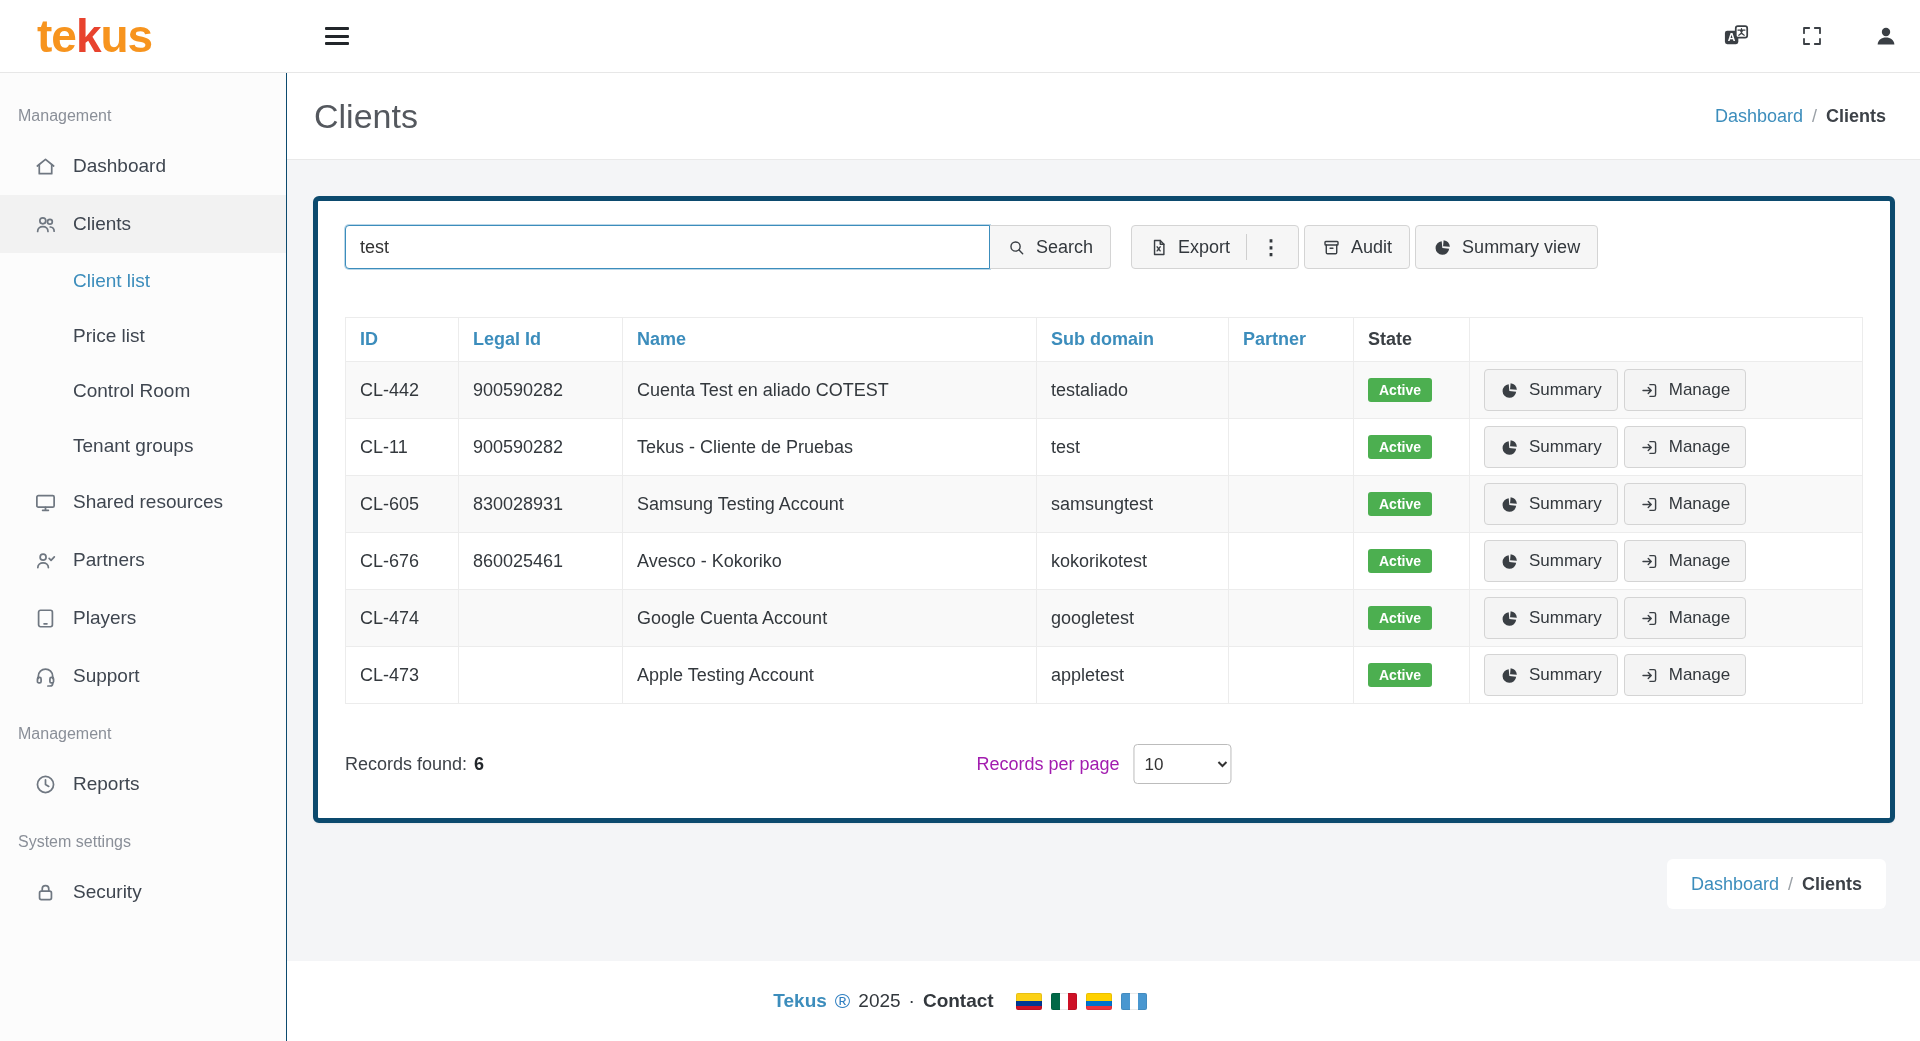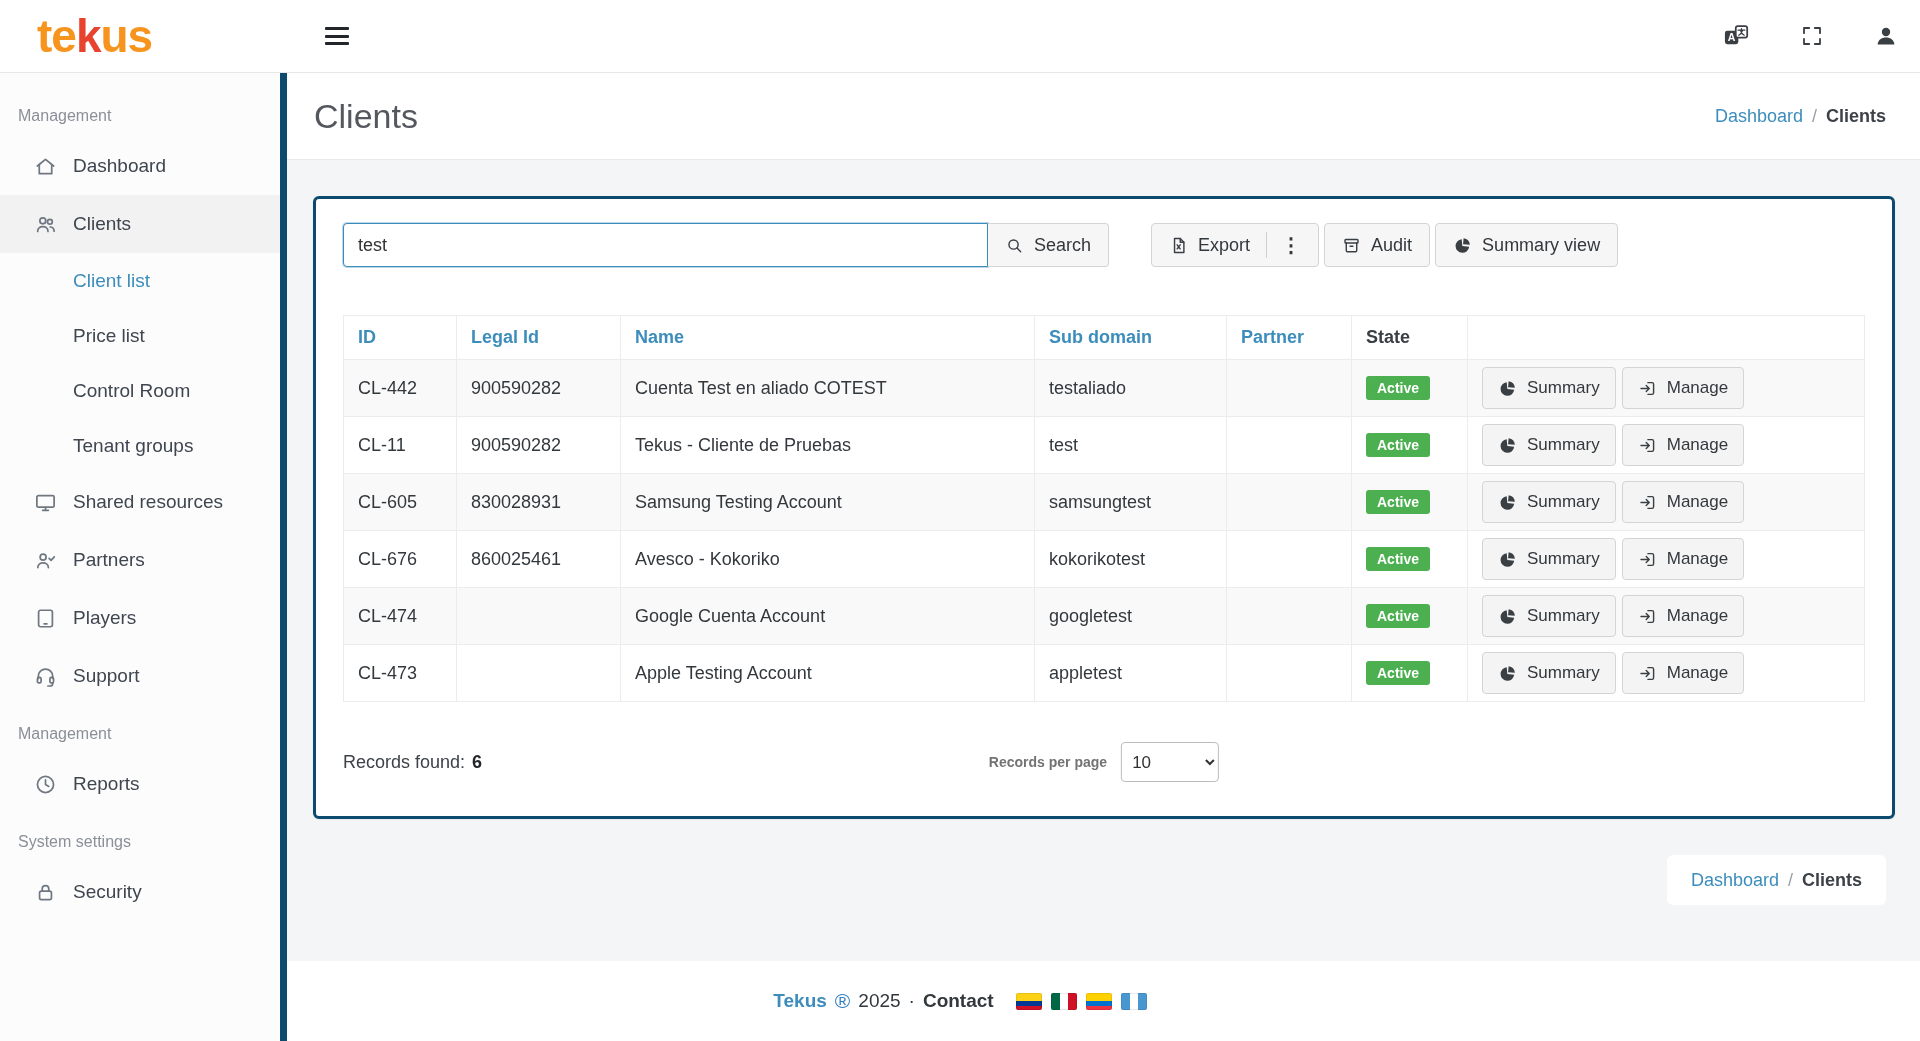--- a/index.html
+++ b/index.html
@@ -23,7 +23,7 @@
 
   
   .sidebar { position: fixed; top: 73px; left: 0; width: 287px; height: 968px; background: #fcfcfc;
-    border-right: 7px solid #0c4a6e; z-index: 10; padding-top: 14px; }
+    border-right: 1px solid #0c4a6e; z-index: 10; padding-top: 14px; }
   .side-section { padding: 20px 0 12px 18px; font-size: 16px; color: #8a8f98; }
   .side-item { display: flex; align-items: center; height: 58px; padding-left: 34px; gap: 15px;
     font-size: 19px; color: #3f4650; cursor: pointer; }

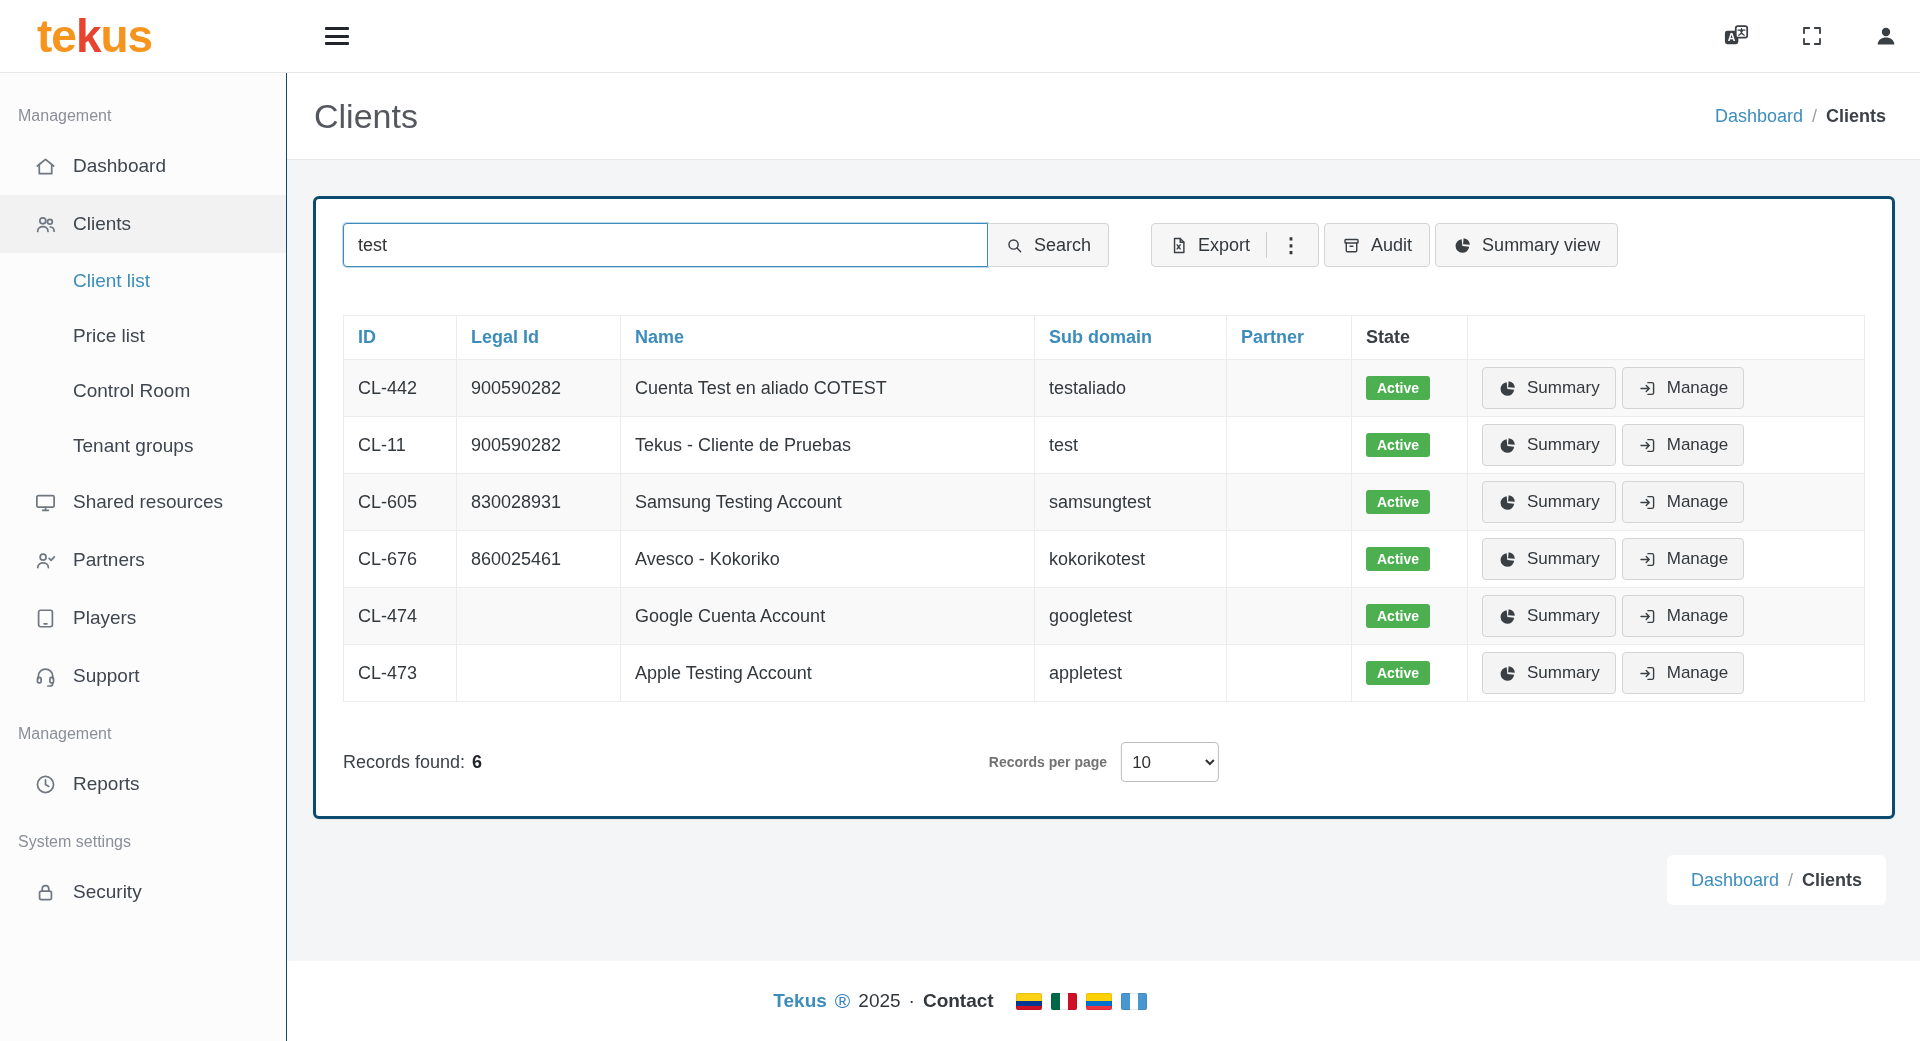--- a/index.html
+++ b/index.html
@@ -46,7 +46,7 @@
 
   .content { height: 801px; background: #f4f5f7; padding: 36px 25px 0 26px; }
 
-  .card { background: #ffffff; border: 3px solid #0c4a6e; border-radius: 6px;
+  .card { background: #ffffff; border: 5px solid #0c4a6e; border-radius: 6px;
     box-shadow: 0 1px 2px rgba(0,0,0,0.05); padding: 24px 27px 32px; }
 
   

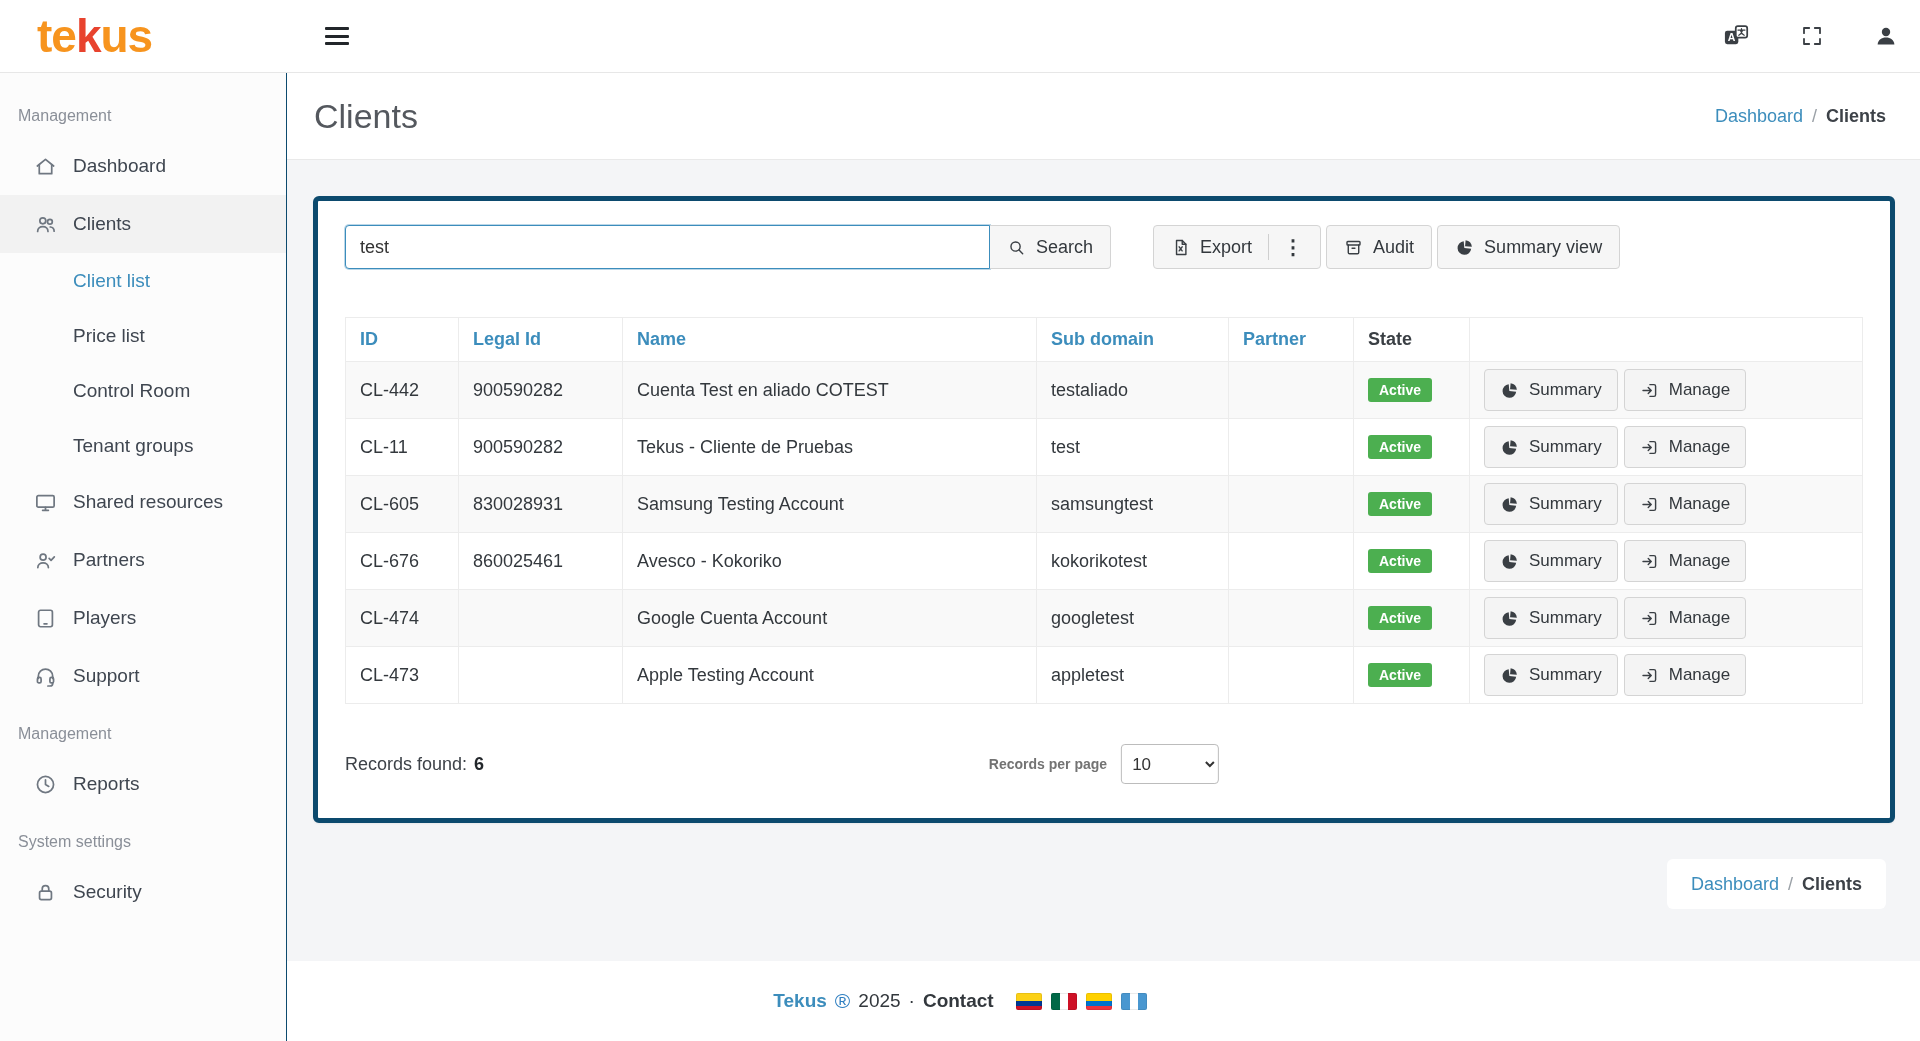--- a/index.html
+++ b/index.html
@@ -62,7 +62,7 @@
   .search-group .btn { border-radius: 0 4px 4px 0; border-left: none; }
   .bicon { display: inline-flex; color: #3a3f44; }
   .bicon svg { width: 19px; height: 19px; }
-  .btn-row { display: flex; align-items: center; gap: 5px; margin-left: 42px; }
+  .btn-row { display: flex; align-items: center; gap: 5px; margin-left: 20px; }
   .btn-divider { width: 1px; height: 26px; background: #cfcfcf; margin: 0 4px 0 6px; }
   .kebab { font-size: 20px; font-weight: 700; color: #33383d; line-height: 1; }
 

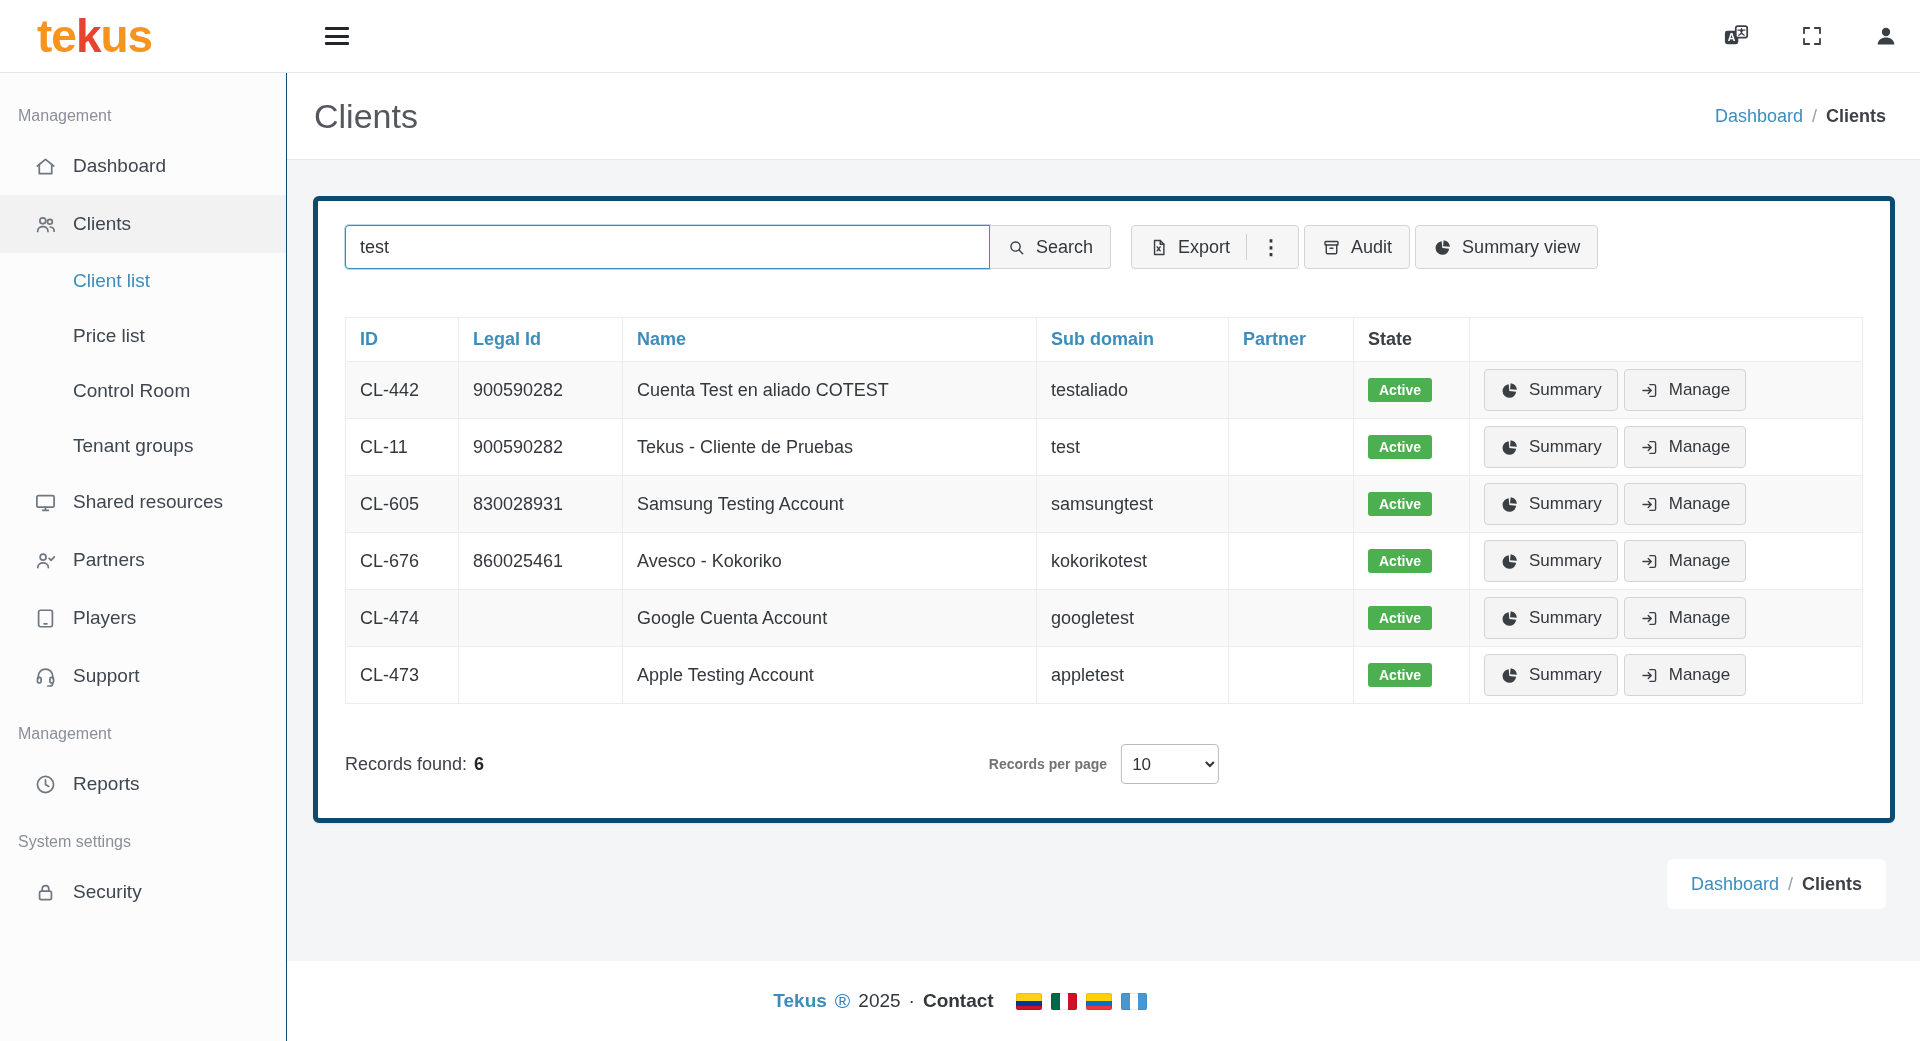--- a/index.html
+++ b/index.html
@@ -87,7 +87,7 @@
   .records-found b { color: #23272b; }
   .per-page { position: absolute; left: 50%; transform: translateX(-50%);
     display: flex; align-items: center; gap: 14px; }
-  .pp-label { font-weight: 700; font-size: 14px; color: #737373; }
+  .pp-label { font-weight: 400; font-size: 18px; color: #a21caf; }
   .per-page select { width: 98px; height: 40px; border: 1px solid #bcbcbc; border-radius: 4px;
     font-size: 17px; padding: 0 6px; color: #333; background: #fff;
     font-family: "Liberation Sans", sans-serif; }

